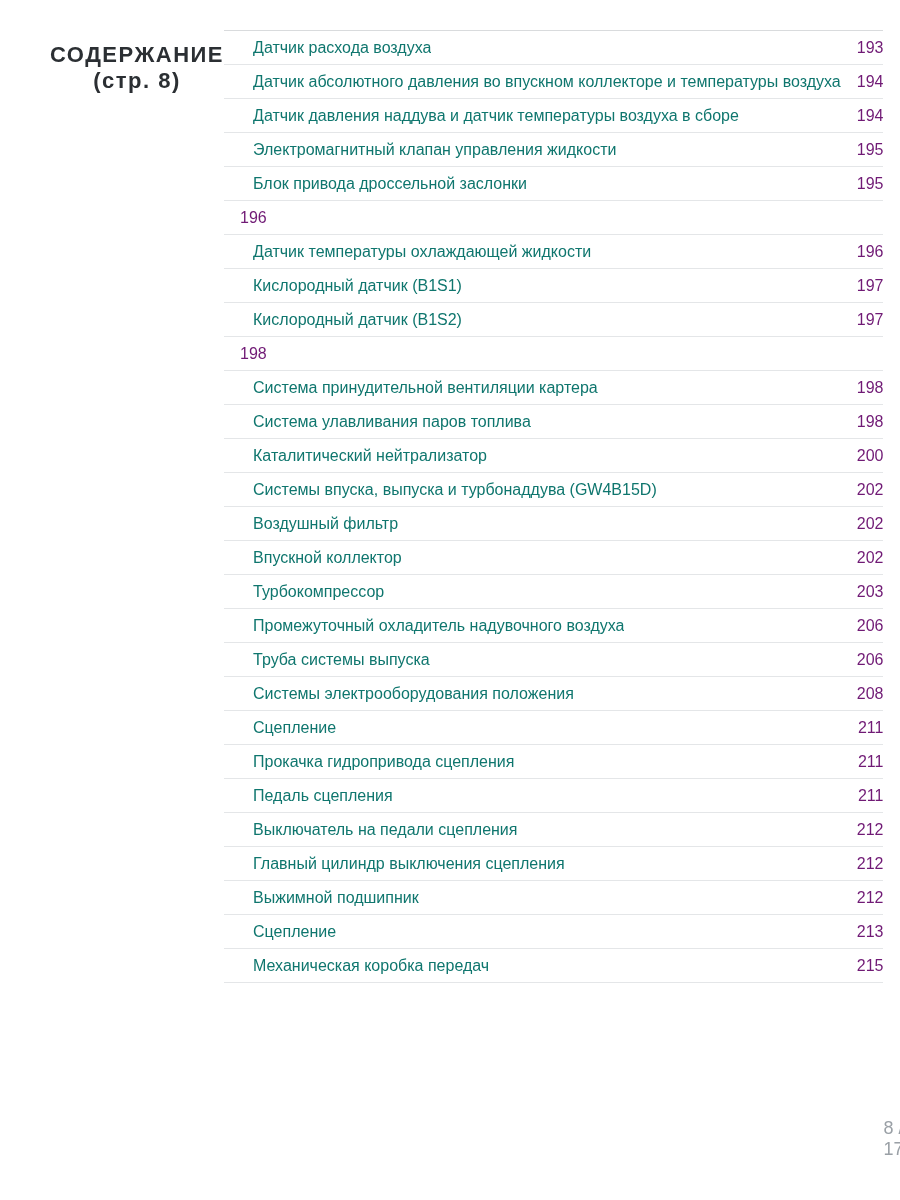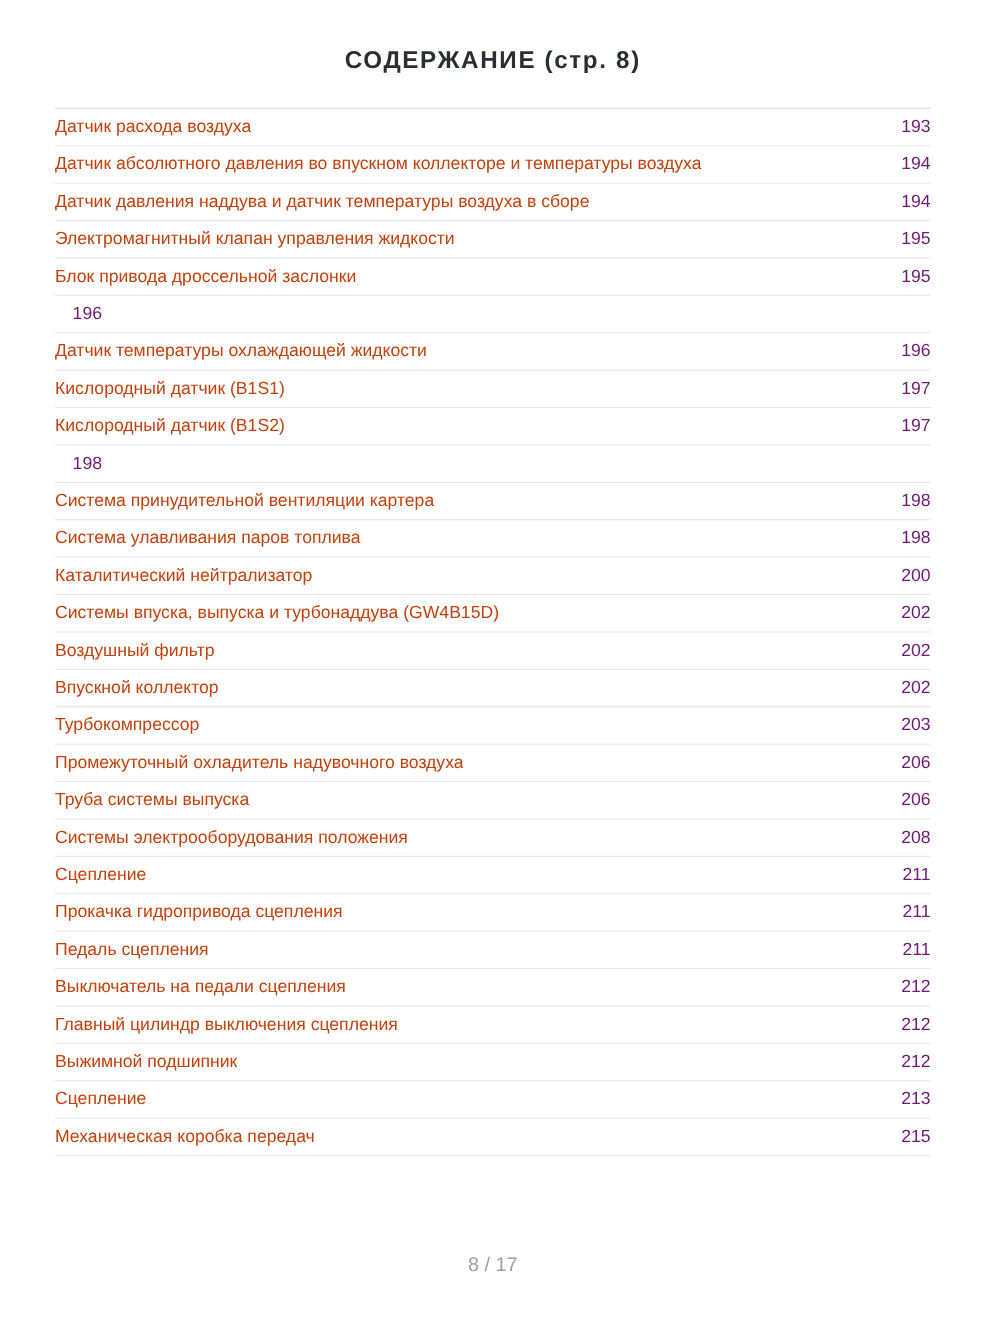--- a/index.html
+++ b/index.html
@@ -14,7 +14,7 @@
     height: 1200px;
     padding: 0 50px;
     display: flex;
-    flex-direction: column;
+    flex-direction: row;
     justify-content: space-between;
   }
   .page-title {

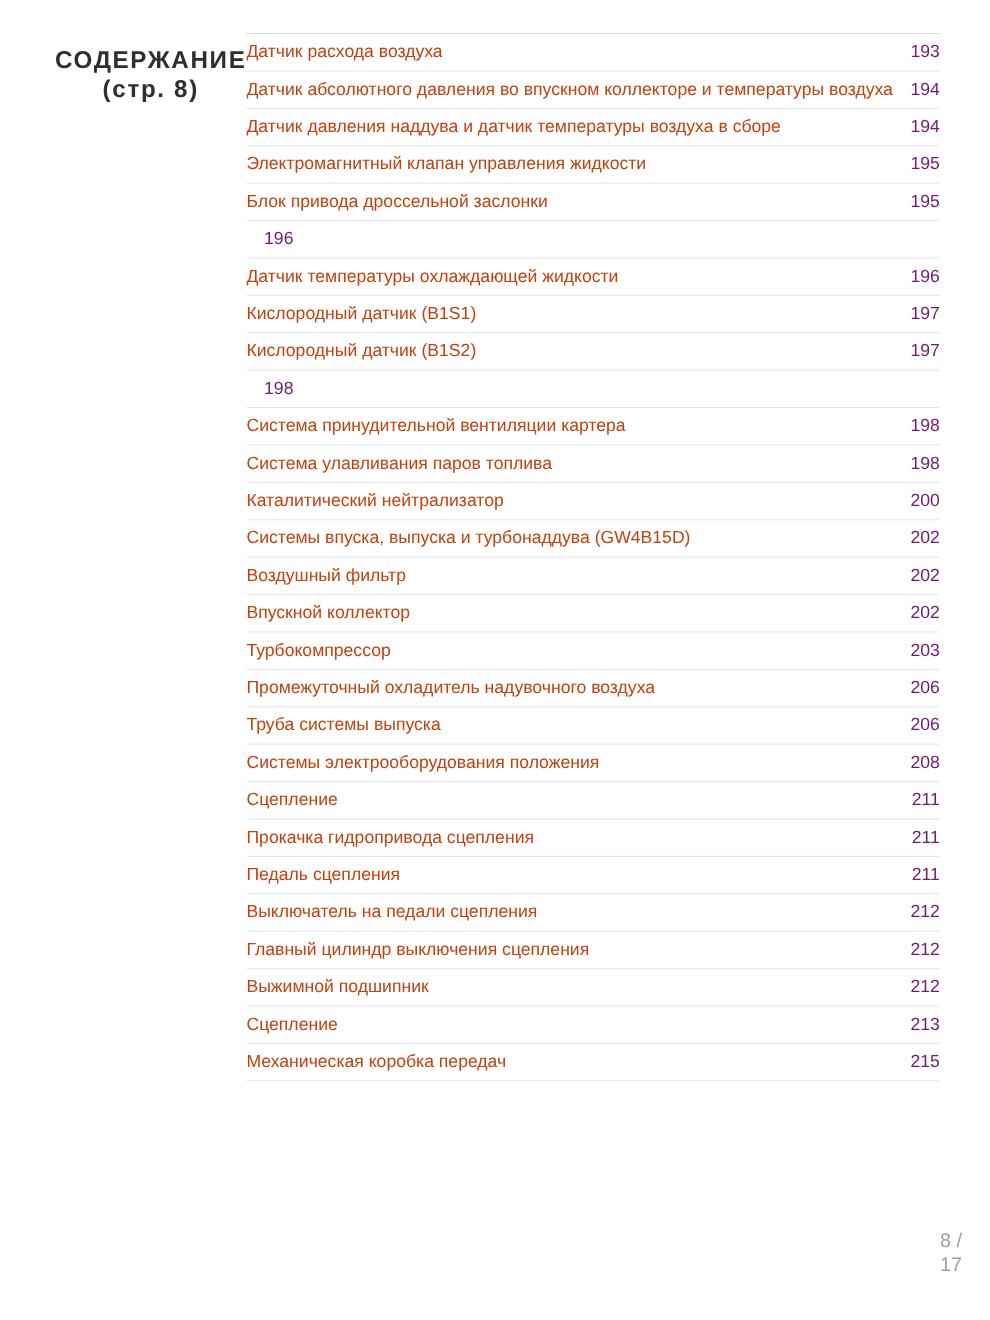--- a/index.html
+++ b/index.html
@@ -38,9 +38,10 @@
   }
   .toc-label {
     font-size: 16px;
-    color: #c2410c;
+    color: #0f766e;
     white-space: nowrap;
     overflow: hidden;
+    margin-left: 29px;
   }
   .toc-page {
     font-size: 16px;

